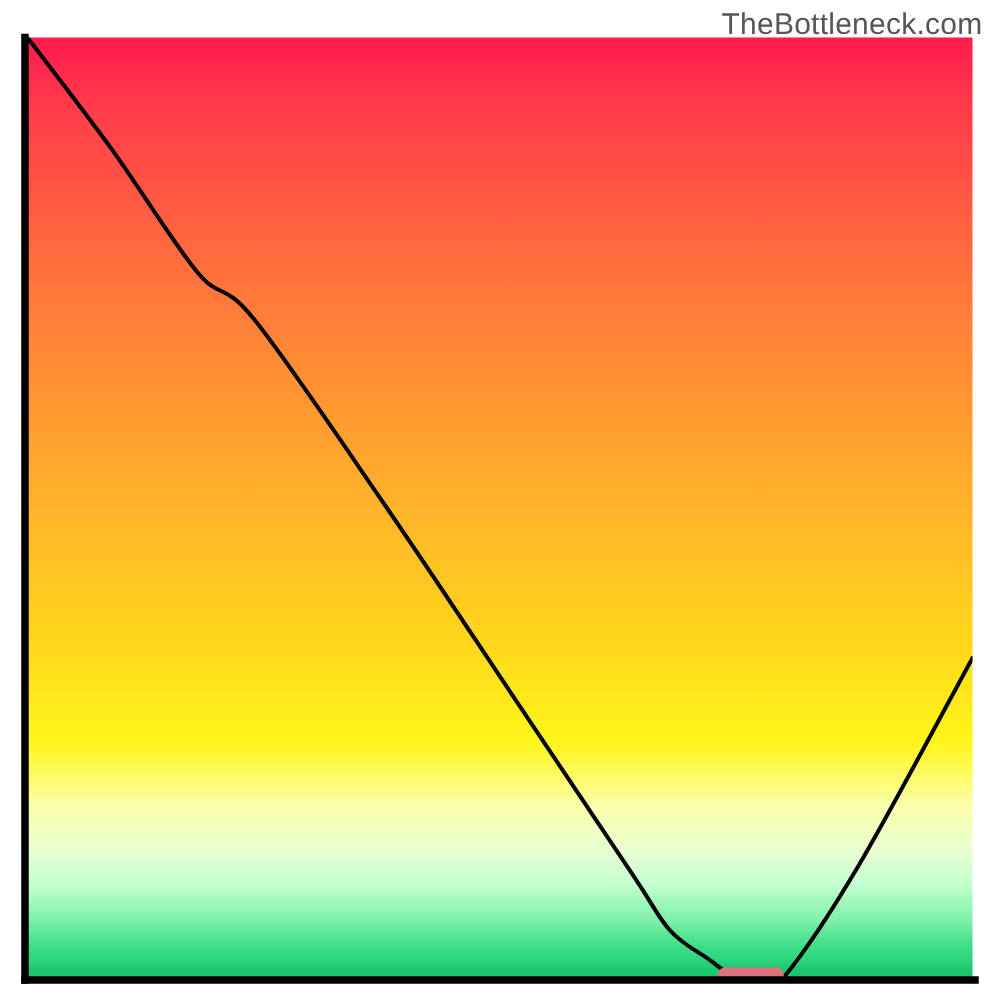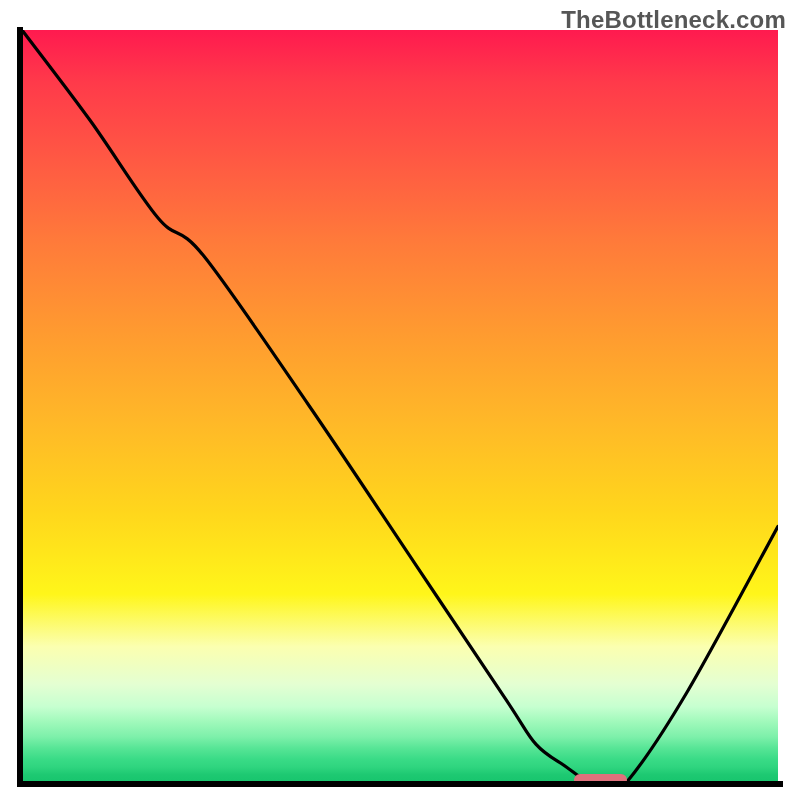--- a/index.html
+++ b/index.html
@@ -21,7 +21,7 @@
     top: 6px;
     right: 14px;
     font-size: 24px;
-    font-weight: 700;
+    font-weight: 400;
     color: #565656;
     letter-spacing: 0.2px;
   }

